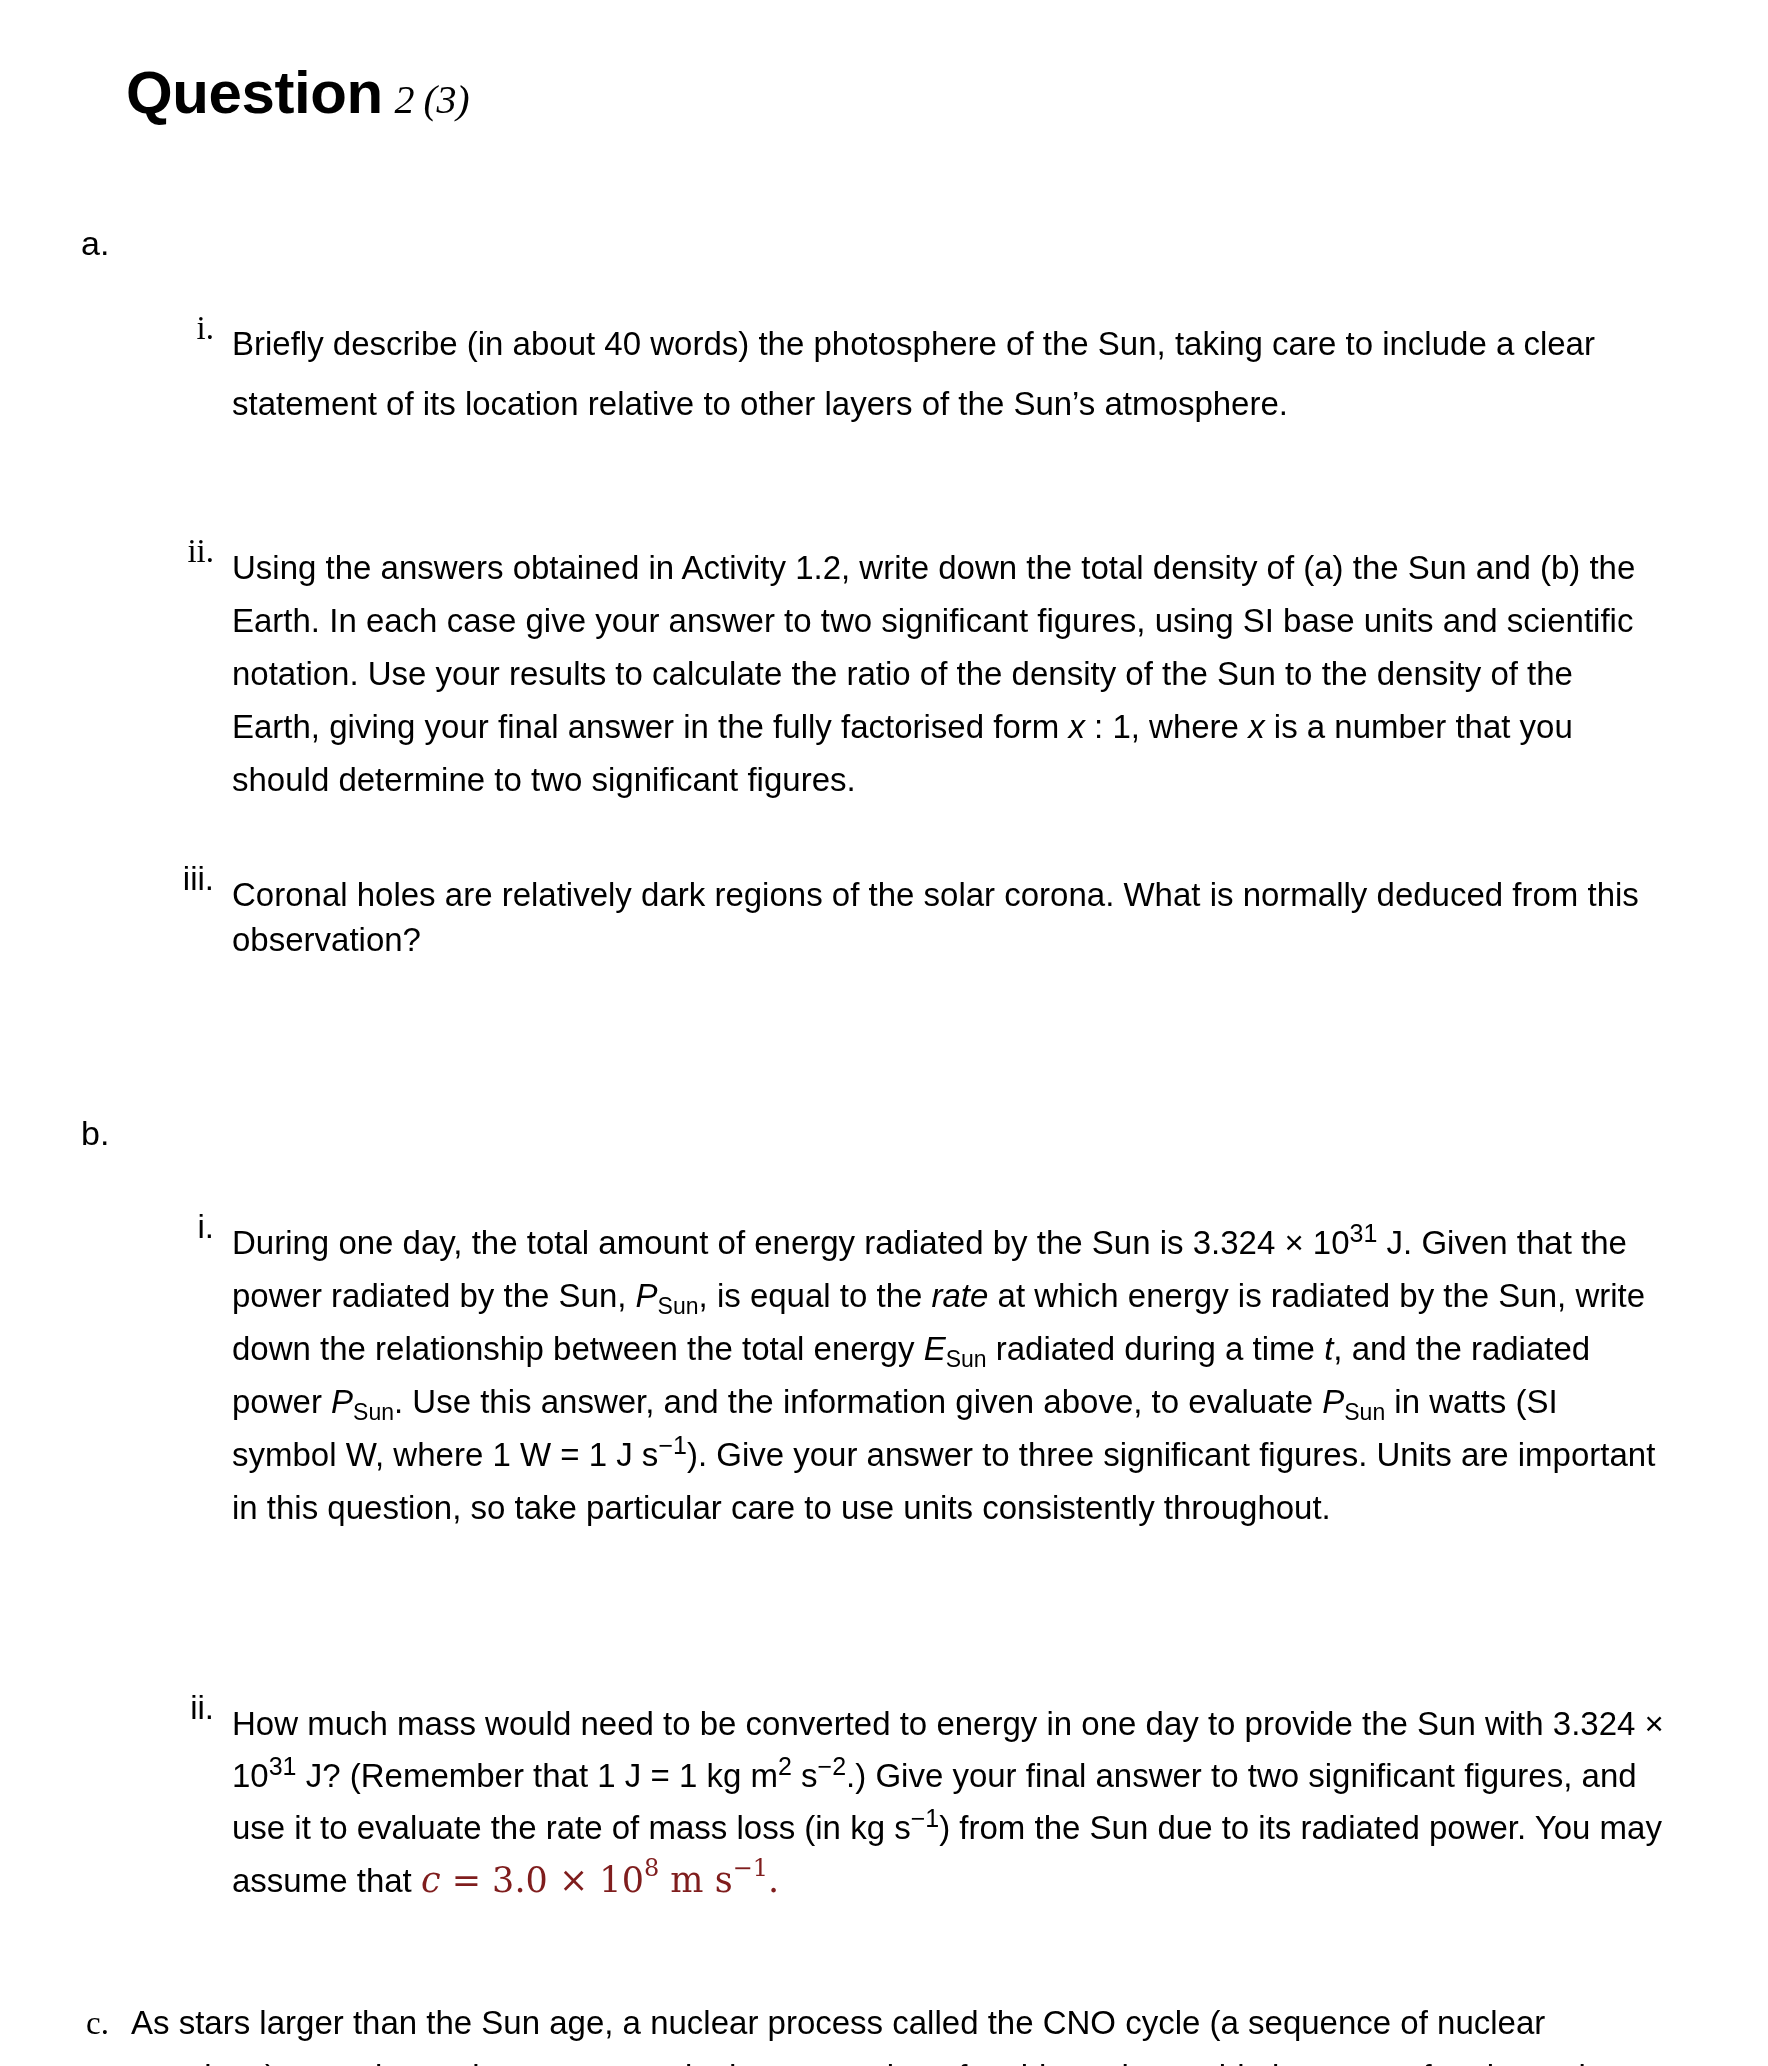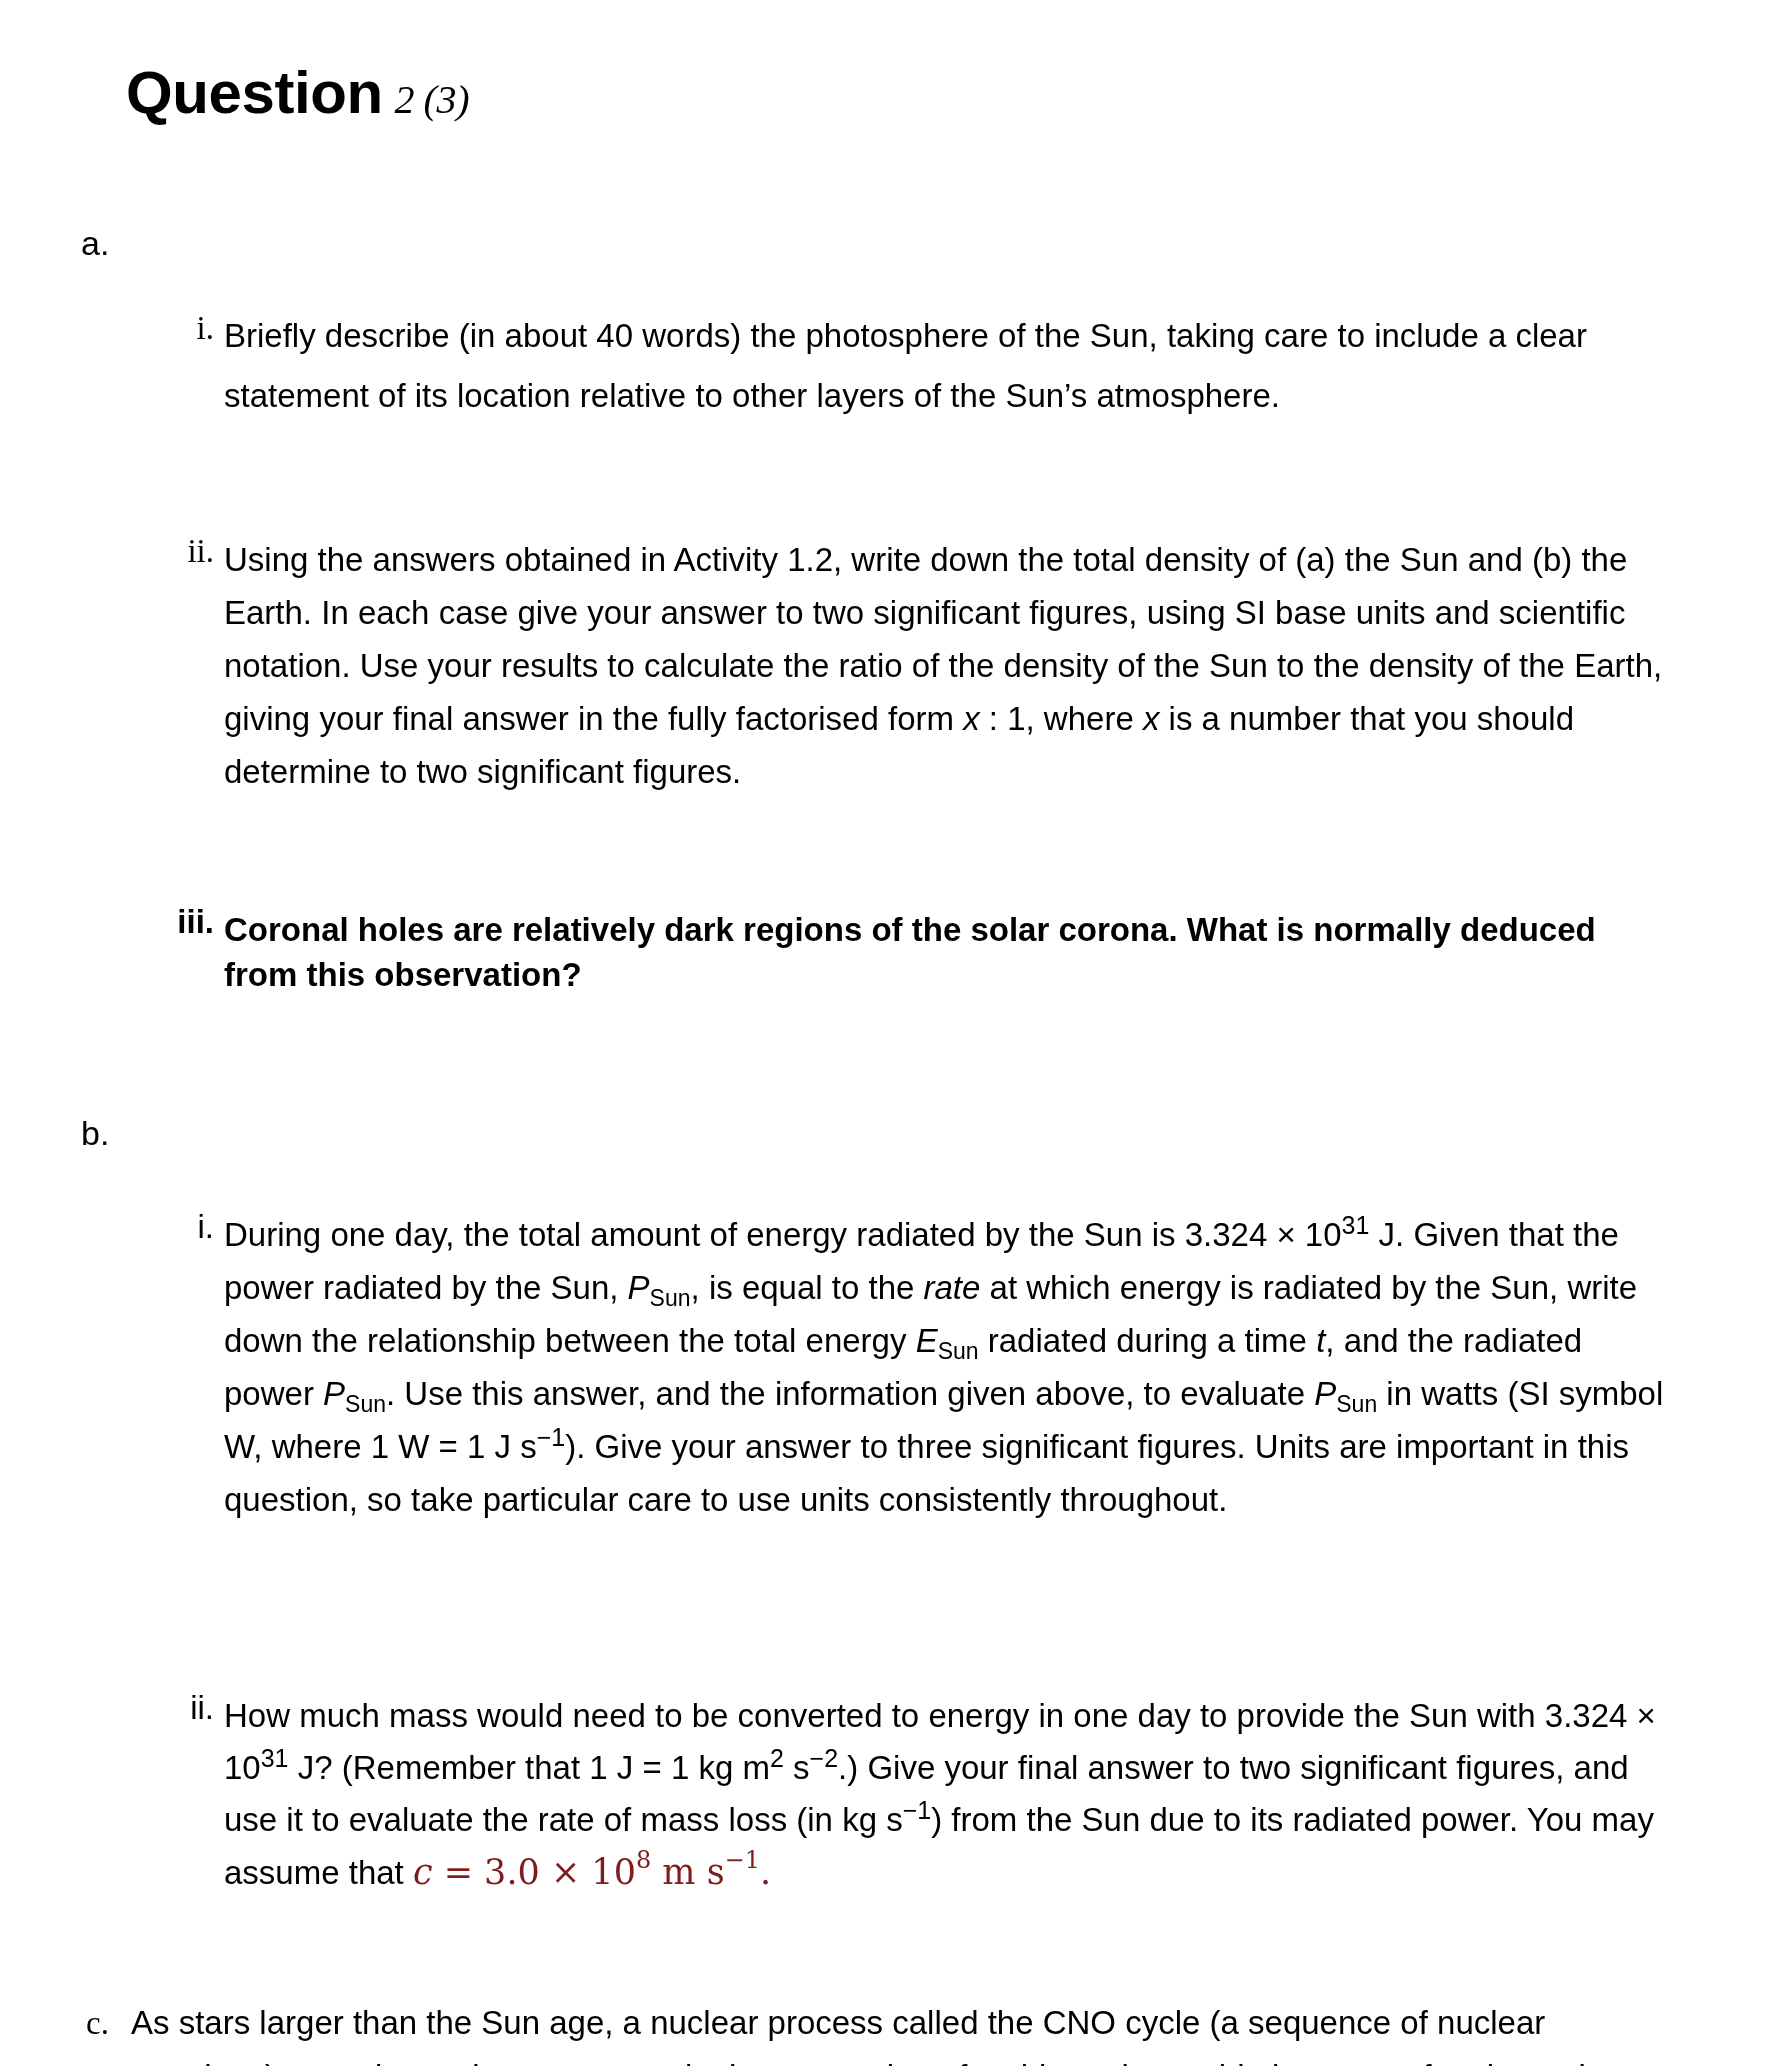--- a/index.html
+++ b/index.html
@@ -11,7 +11,7 @@
   .item .marker { position:absolute; left:0; top:0; width:50px; text-align:right; }
   .item .marker.serif { font-family:"Liberation Serif", serif; font-size:33px; }
   .item .body { margin-left:52px; }
-  .item .body p { margin:8px; }
+  .item .body p { margin:16px; }
   .ls-wide { line-height:60px; }
   .ls-tight { line-height:45px; }
   .sub { font-size:23px; vertical-align:-6.6px; line-height:0;text-align:center; }

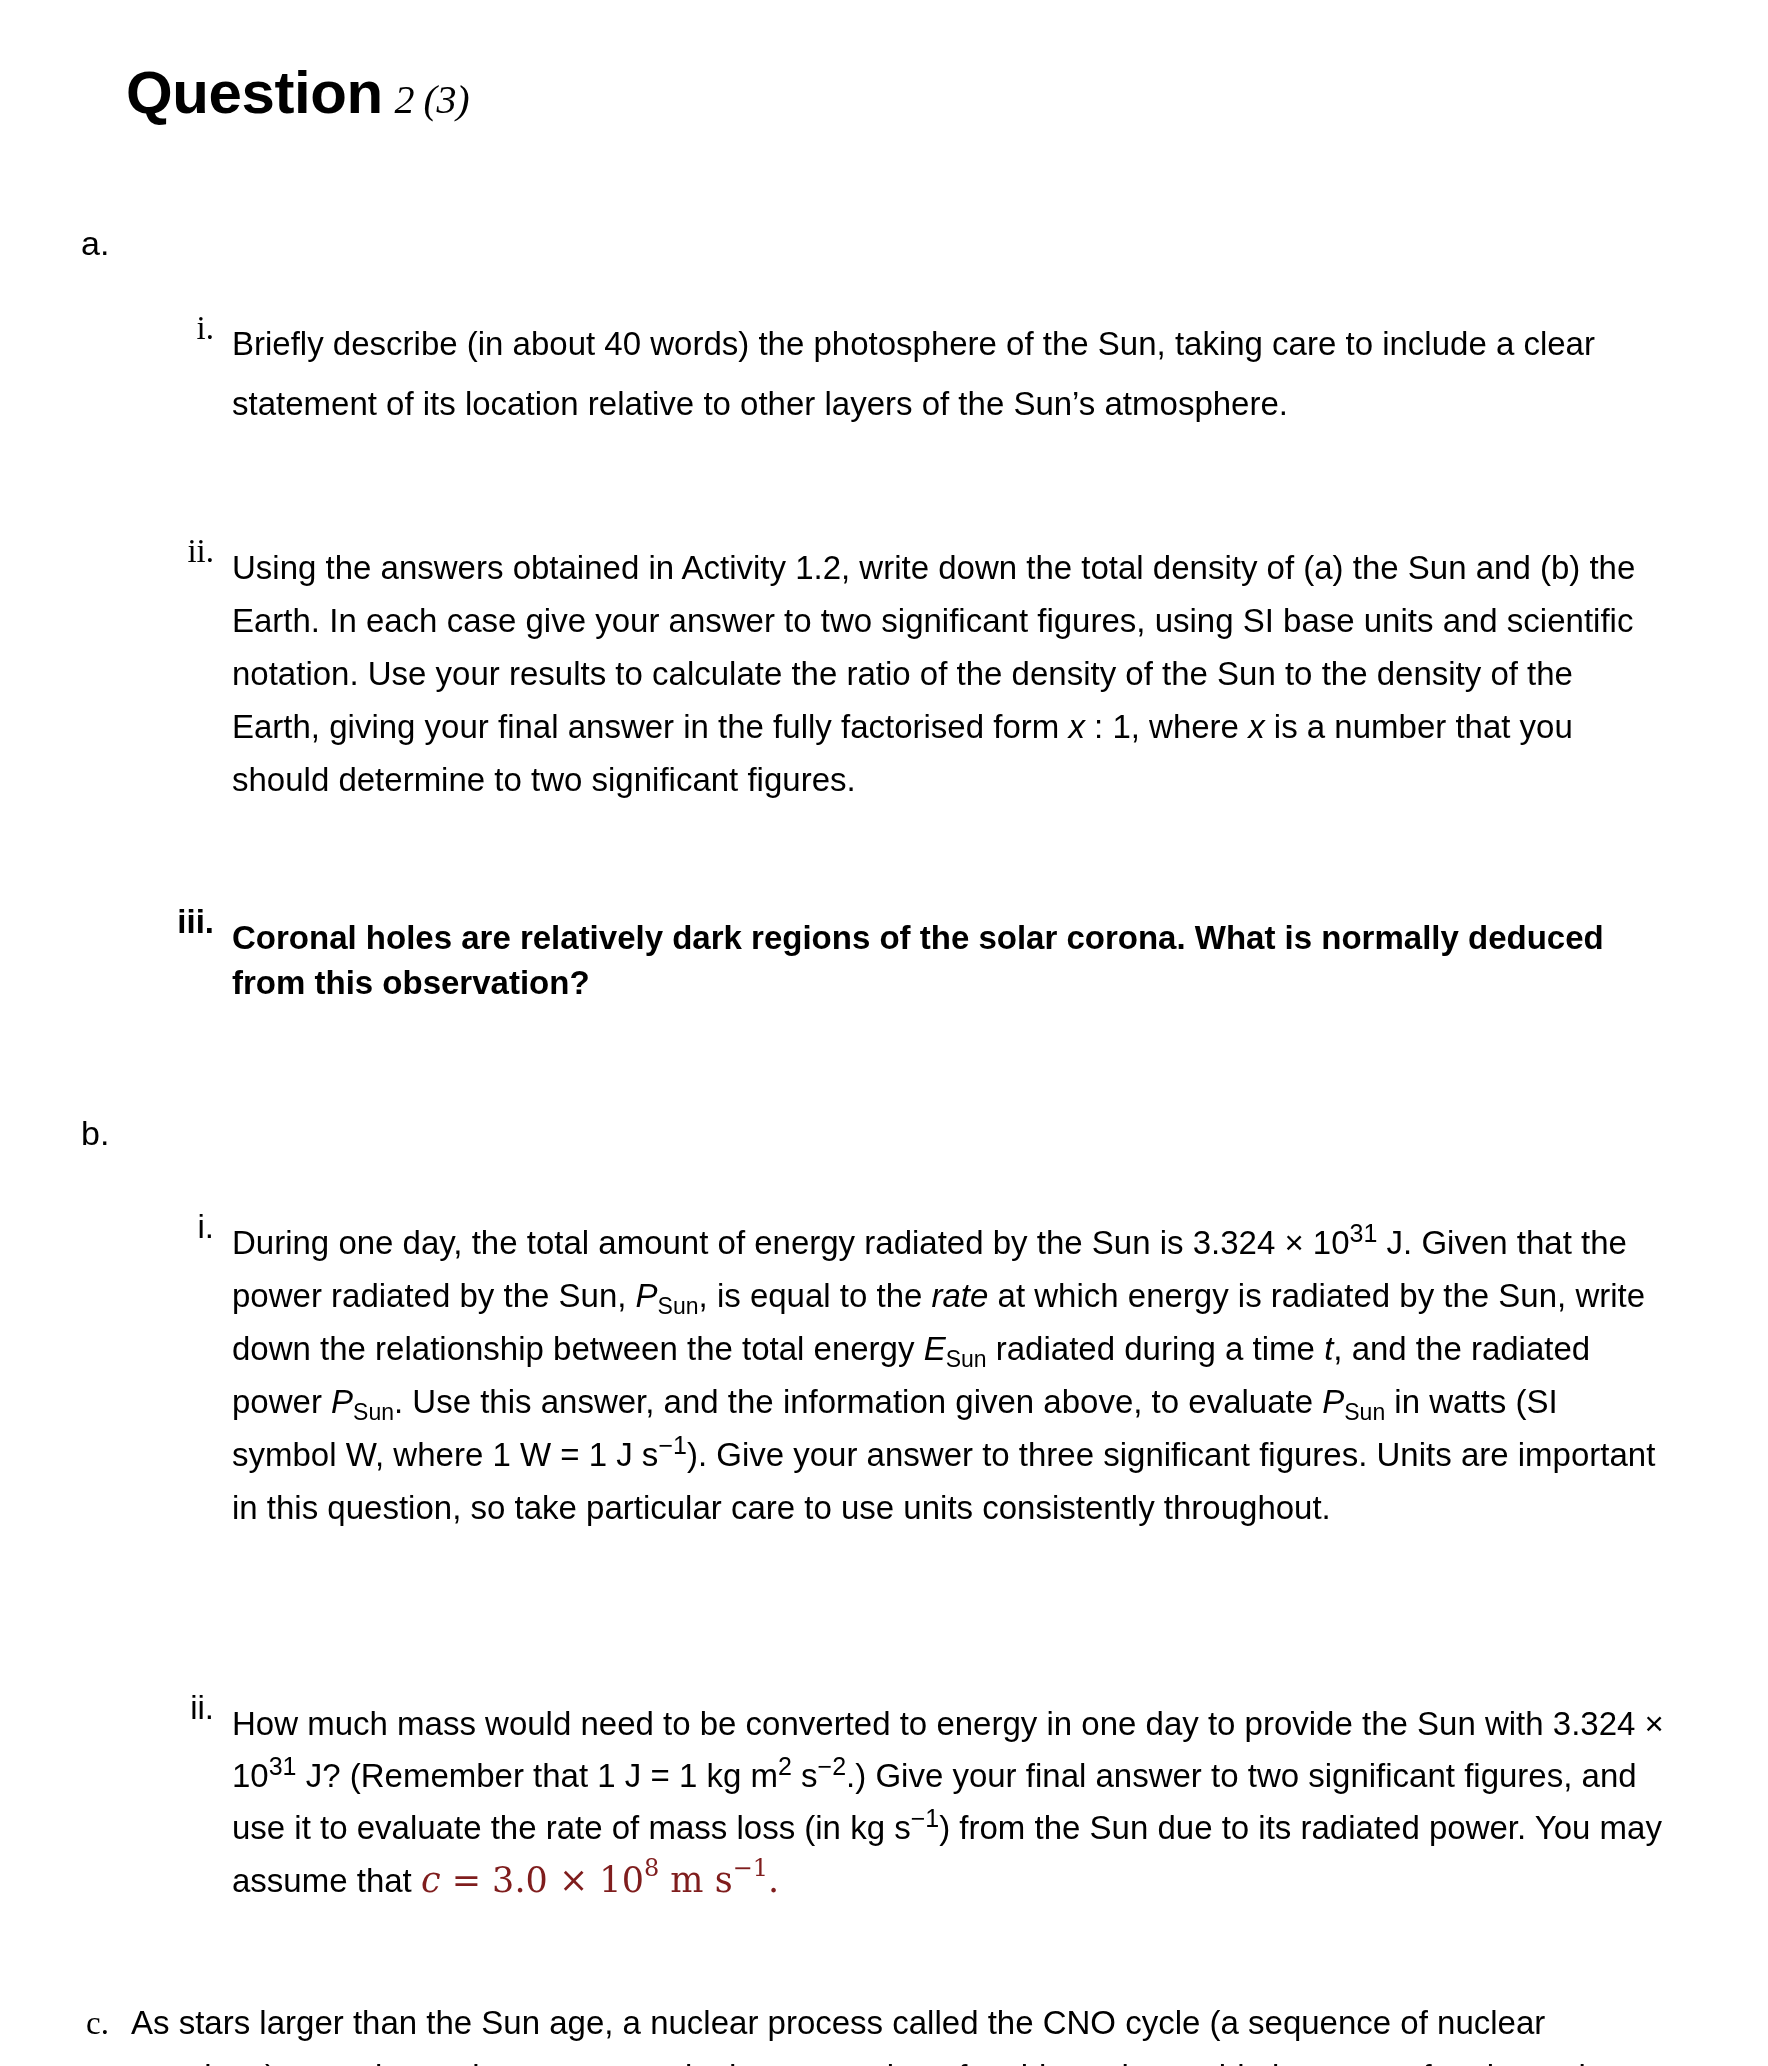--- a/index.html
+++ b/index.html
@@ -47,7 +47,7 @@
     </div>
 </div>
 
-<div class="item ls-tight" style="top:899px;font-weight:bold;">
+<div class="item ls-tight" style="top:856px;">
   <span class="marker">iii.</span>
   <div class="body">
       <p>Coronal holes are relatively dark regions of the solar corona. What is normally deduced from this observation?</p>

